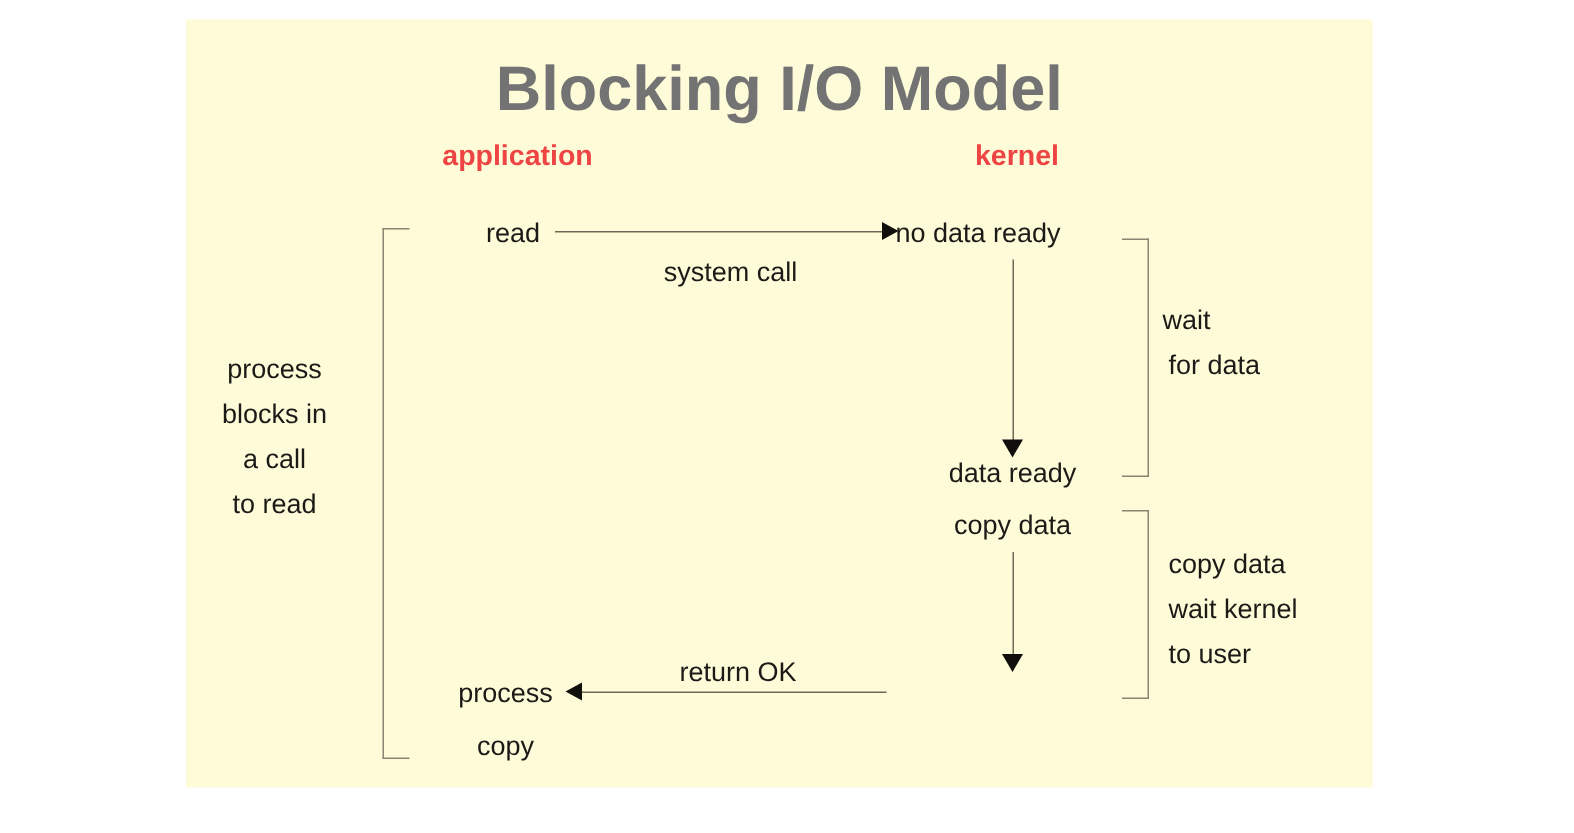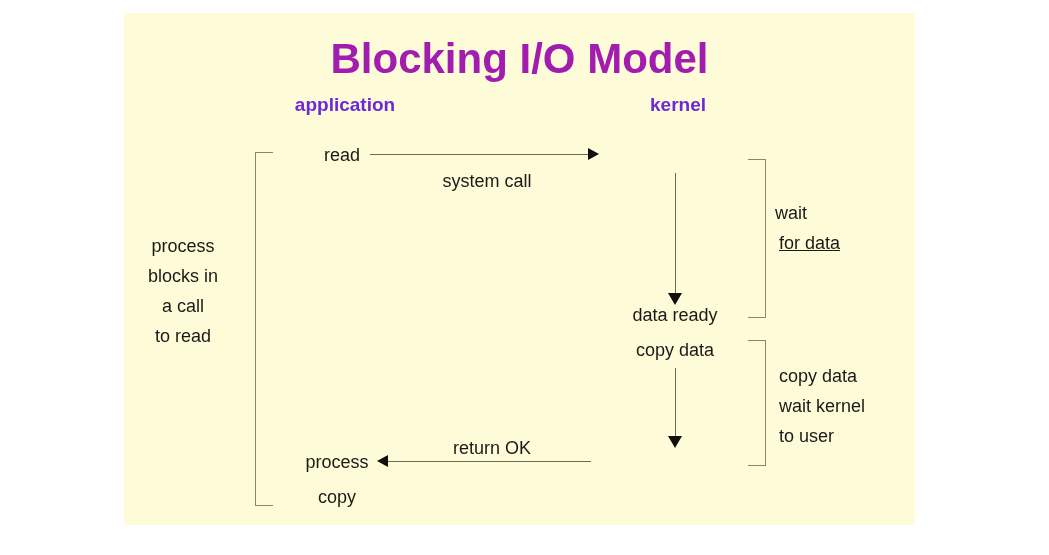--- a/index.html
+++ b/index.html
@@ -43,7 +43,7 @@
     left: 0; right: 0;
     top: 22px;
     text-align: center;
-    color: #a21caf;
+    color: #737373;
     font-family: "Liberation Sans", sans-serif;
     font-size: 42px;
     font-weight: bold;

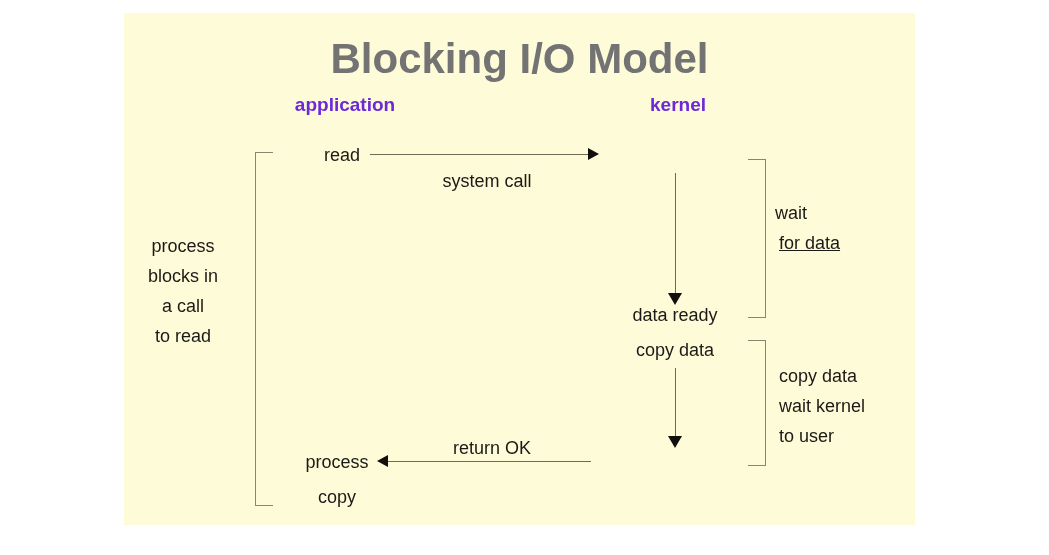--- a/index.html
+++ b/index.html
@@ -53,7 +53,7 @@
     position: absolute;
     font-weight: bold;
     font-size: 19px;
-    color: #6d28d9;
+    color: #ef4444;
     transform: translateX(-50%);
     white-space: pre;
   }

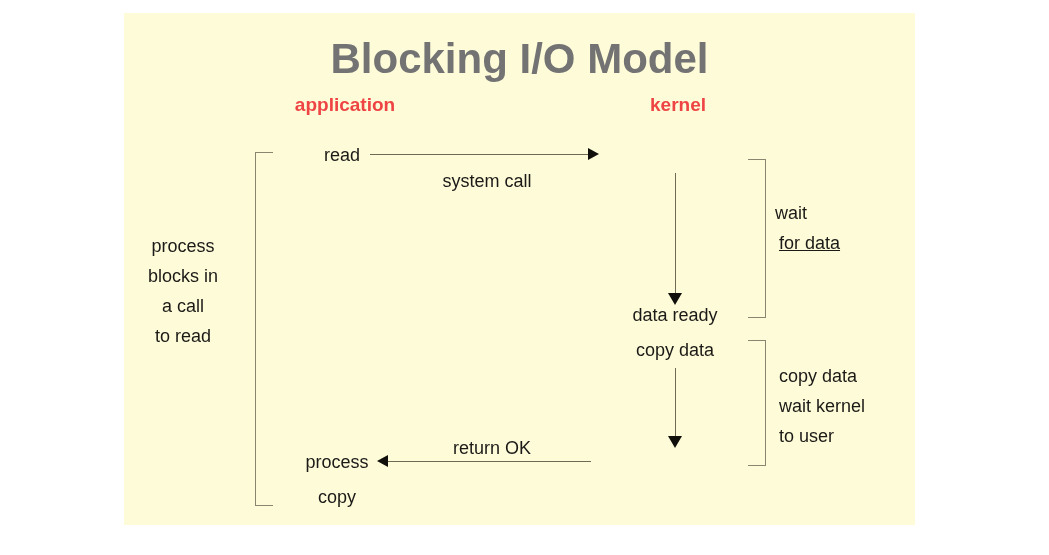--- a/index.html
+++ b/index.html
@@ -121,6 +121,7 @@
 
     <div class="txt ctr" style="left:363px; top:157px;">system call</div>
 
+    <div class="txt" style="left:473px; top:131px;">no data ready</div>
 
     <div class="vline" style="left:551px; top:160px; height:124px;"></div>
     <div class="arrow-d" style="left:544px; top:280px;"></div>

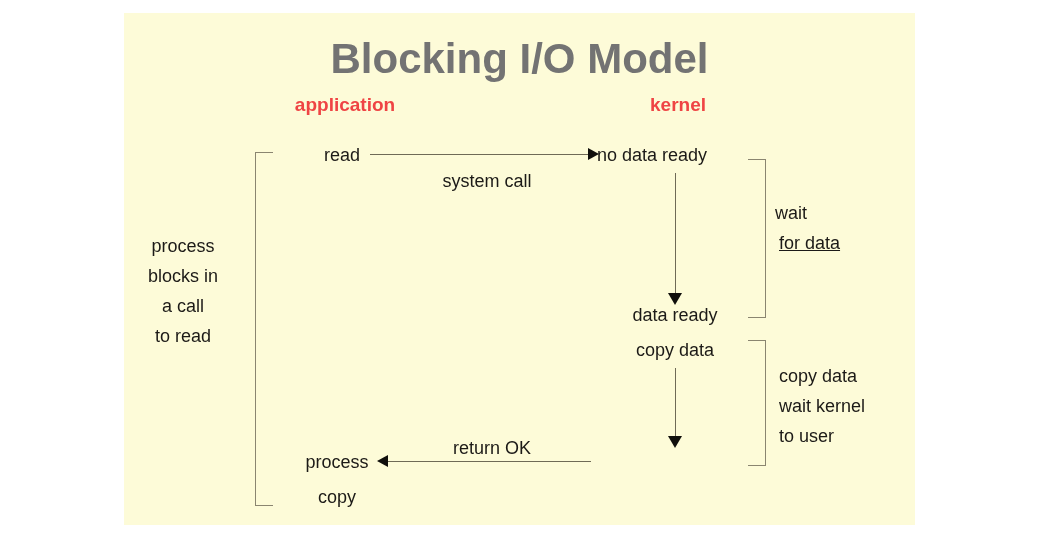--- a/index.html
+++ b/index.html
@@ -151,7 +151,7 @@
     <div class="bracket bracket-right" style="left:624px; top:146px; width:18px; height:159px;"></div>
 
     <div class="txt" style="left:651px; top:189px;">wait</div>
-    <div class="txt" style="left:655px; top:219px;text-decoration:underline;">for data</div>
+    <div class="txt" style="left:655px; top:219px;">for data</div>
 
     <div class="bracket bracket-right" style="left:624px; top:327px; width:18px; height:126px;"></div>
 

